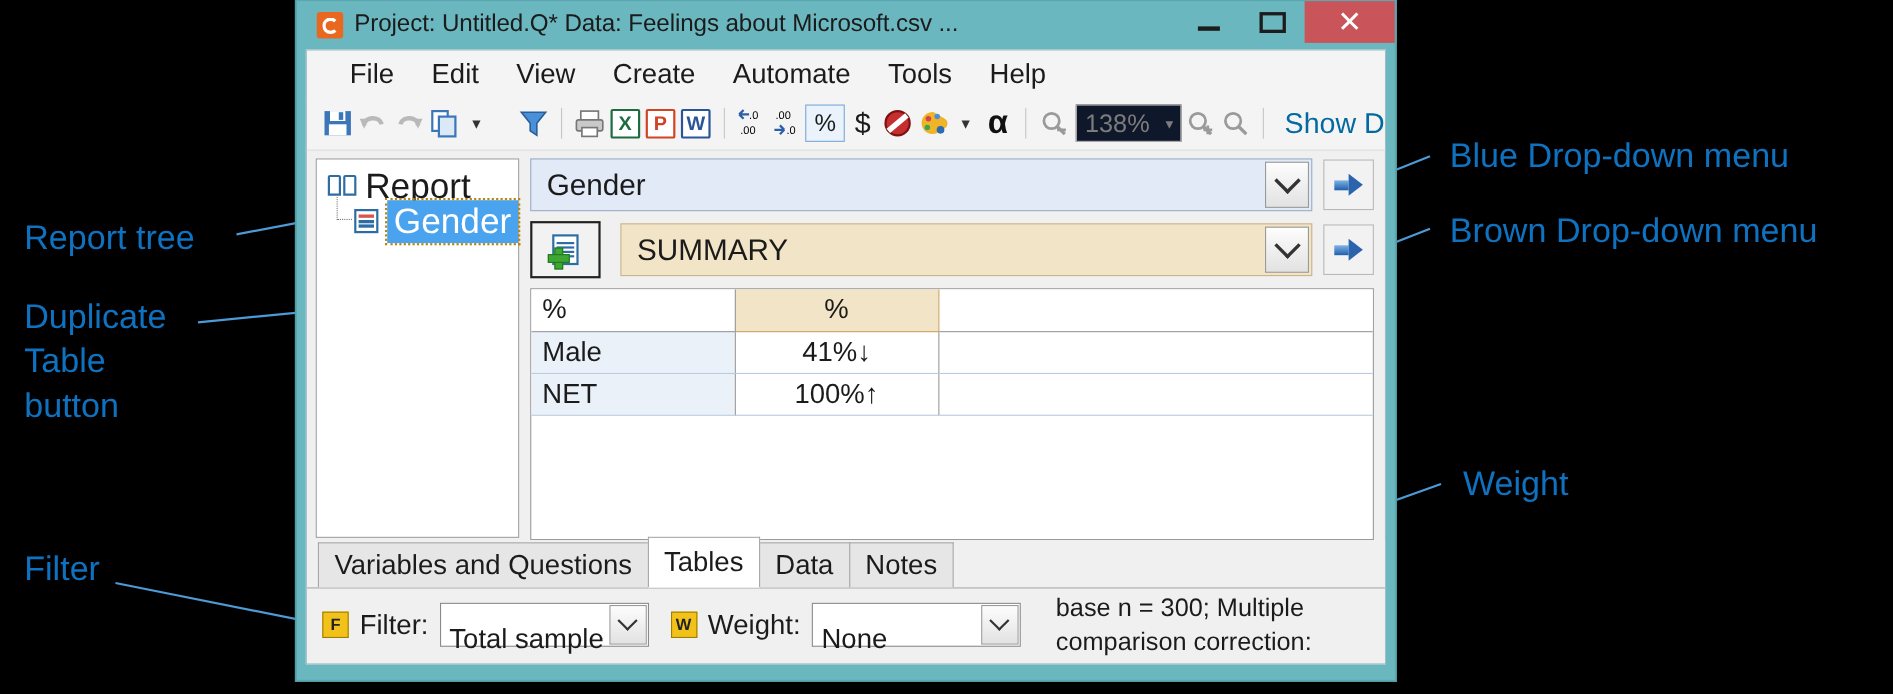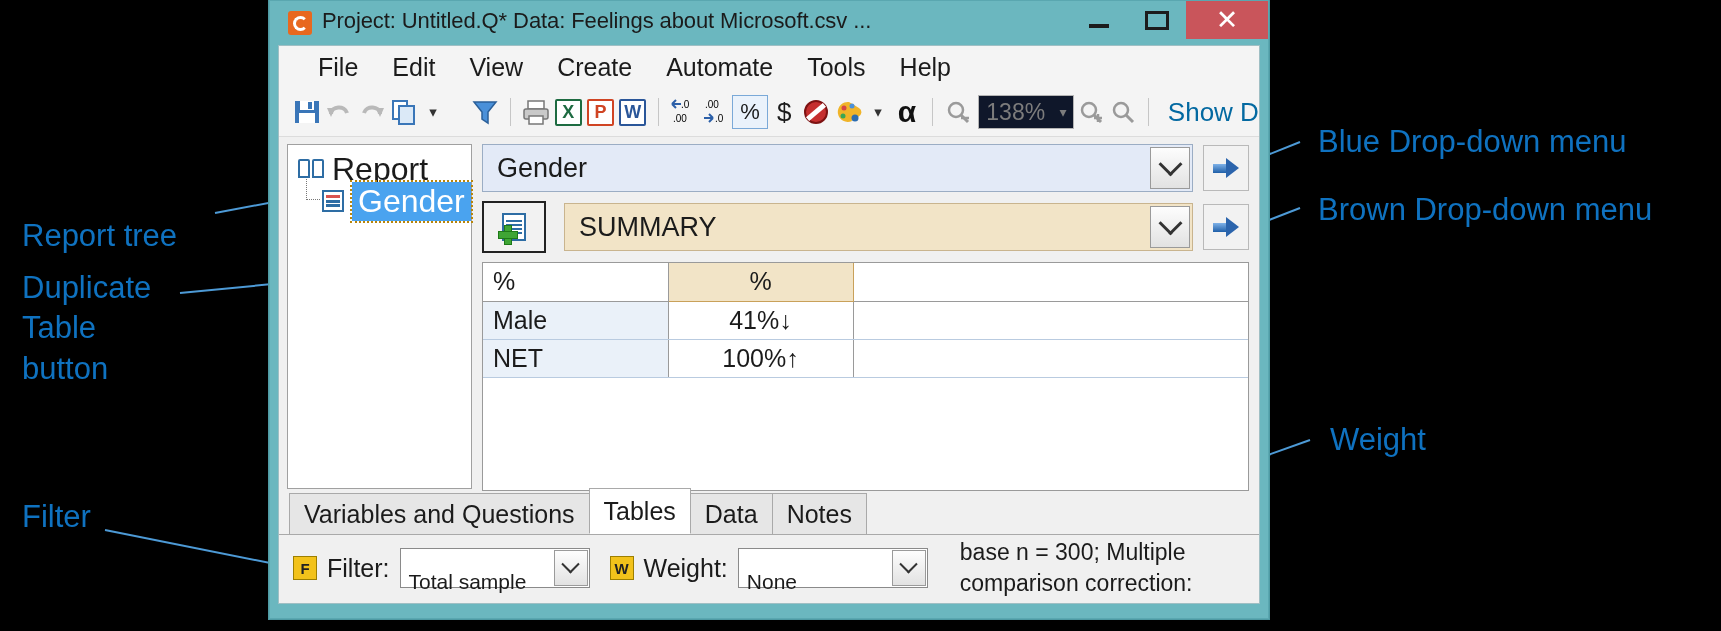--- a/index.html
+++ b/index.html
@@ -189,7 +189,7 @@
   <line x1="1310" y1="440" x2="952" y2="568" stroke="#4d9ad6" stroke-width="2" marker-end="url(#ah)"></line>
 </svg>
 
-<div class="annot" style="left:22px;top:196px;margin-top:20px;">Report tree</div>
+<div class="annot" style="left:22px;top:196px;">Report tree</div>
 <div class="annot" style="left:22px;top:268px;">Duplicate
 Table
 button</div>

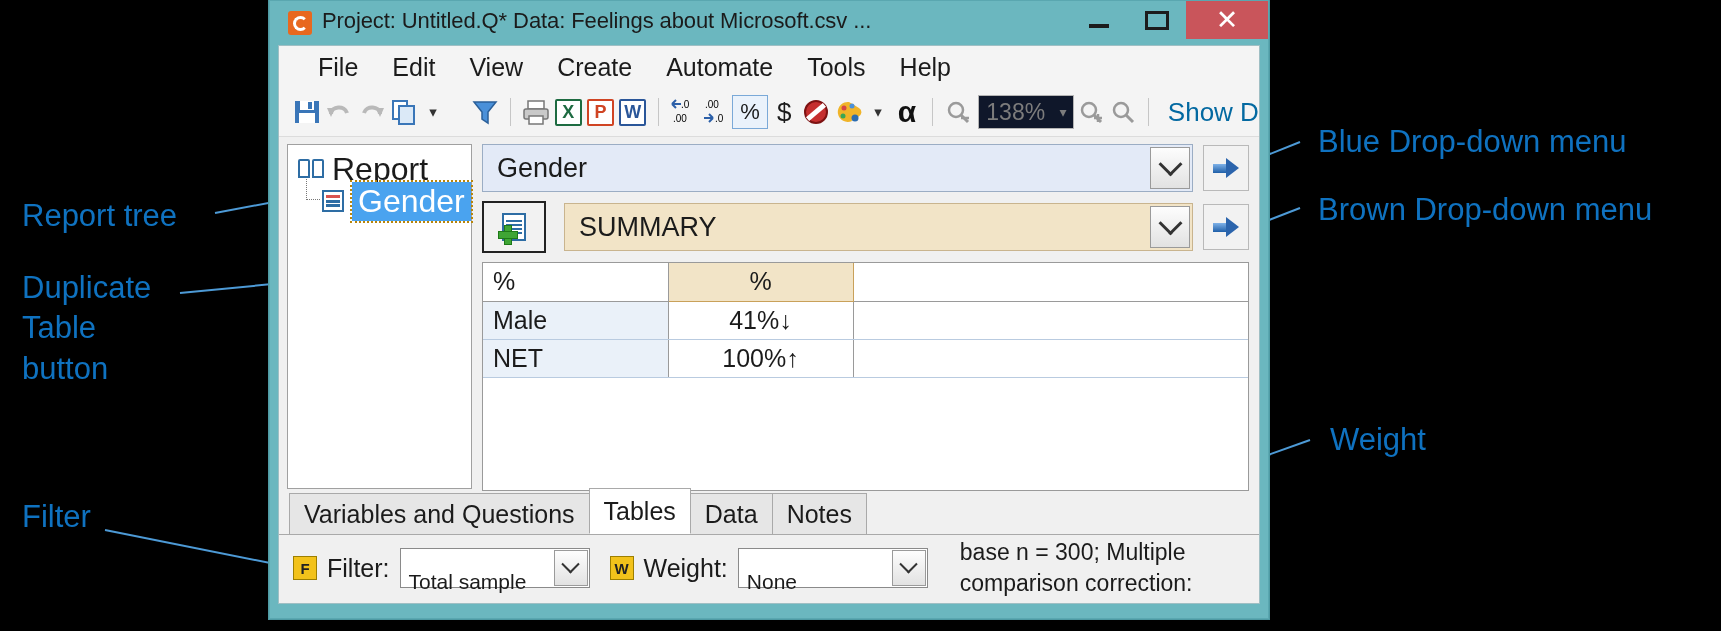--- a/index.html
+++ b/index.html
@@ -164,7 +164,7 @@
     height:40px;border:1px solid #8a8a8a;background:#fff;display:flex;align-items:center;
     box-sizing:border-box;position:relative;
   }
-  .combo .cv{font-size:21px;color:#1b1b1b;padding:0 8px;white-space:nowrap;margin-top:27px;}
+  .combo .cv{font-size:25px;color:#1b1b1b;padding:0 8px;white-space:nowrap;margin-top:27px;}
   .combo .carrow{
     position:absolute;right:1px;top:1px;bottom:1px;width:34px;
     background:linear-gradient(#fdfdfd,#e2e2e2);border:1px solid #9a9a9a;box-sizing:border-box;

